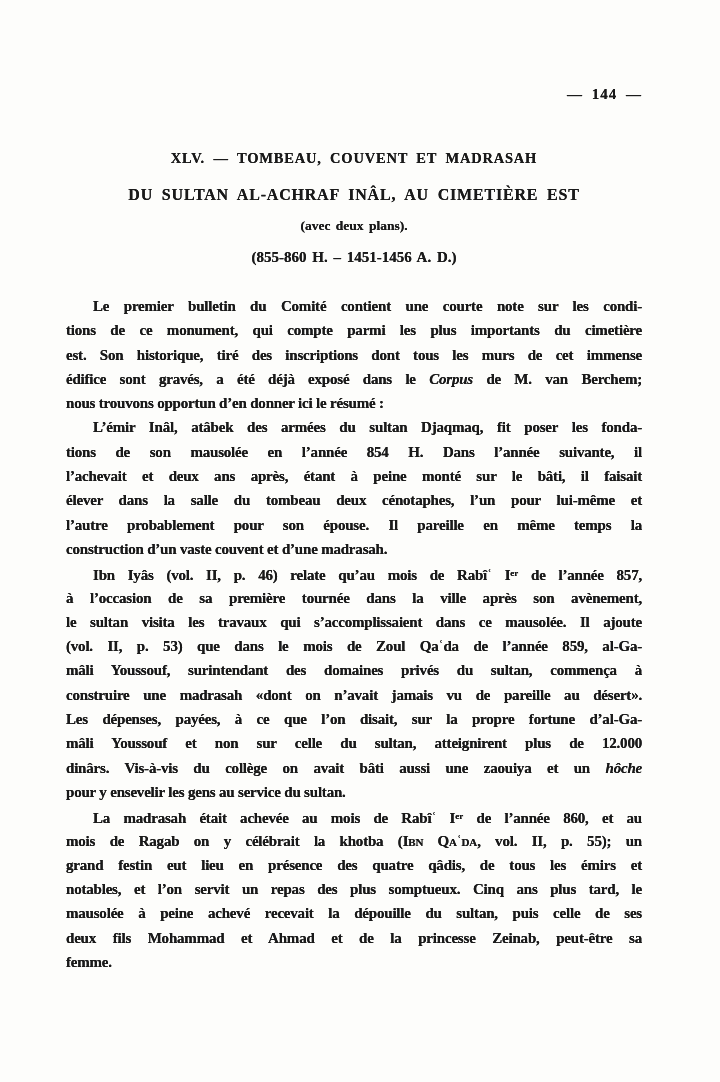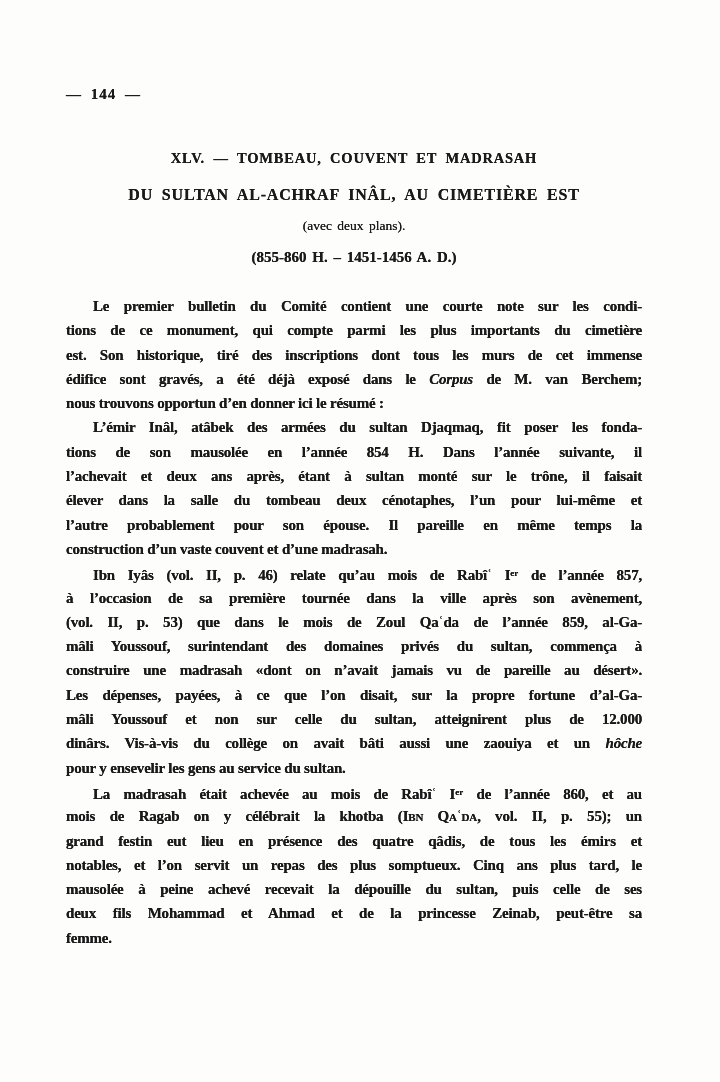--- a/index.html
+++ b/index.html
@@ -24,7 +24,7 @@
     margin-top: 86px;
     height: 17px;
     line-height: 17px;
-    text-align: left;
+    text-align: right;
     font-size: 15px;
     font-weight: bold;
     letter-spacing: 1px;

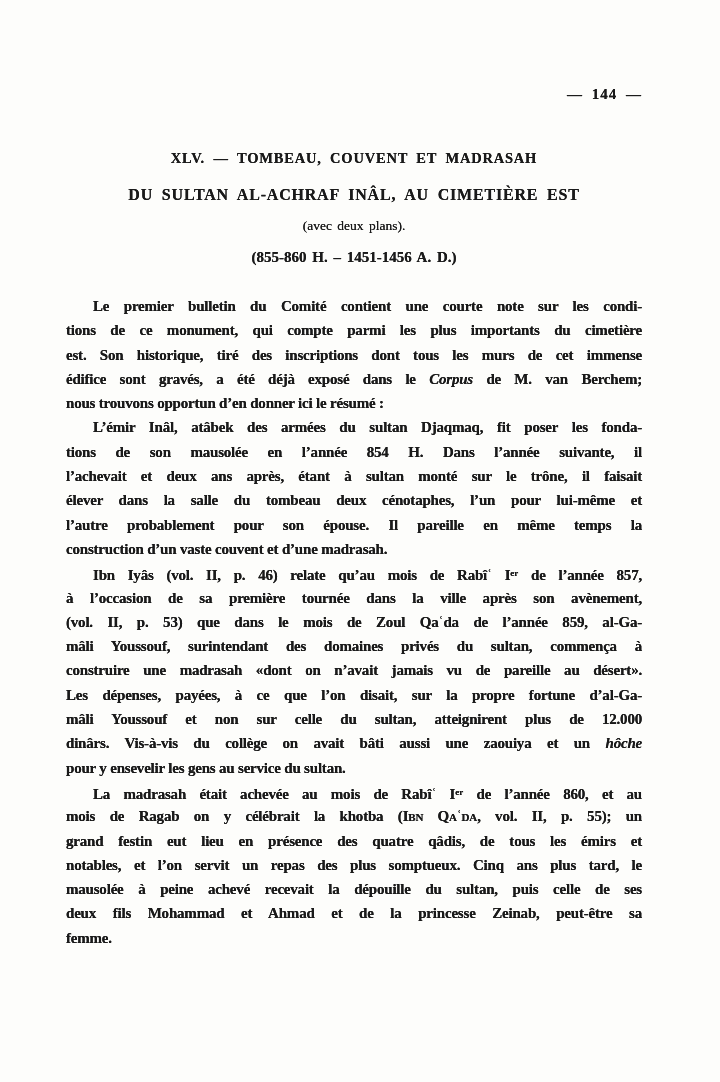--- a/index.html
+++ b/index.html
@@ -59,7 +59,7 @@
     line-height: 17px;
     text-align: center;
     font-size: 13.5px;
-    font-weight: normal;
+    font-weight: bold;
     word-spacing: 2px;
     text-shadow: 0 0 0.4px currentColor;
   }

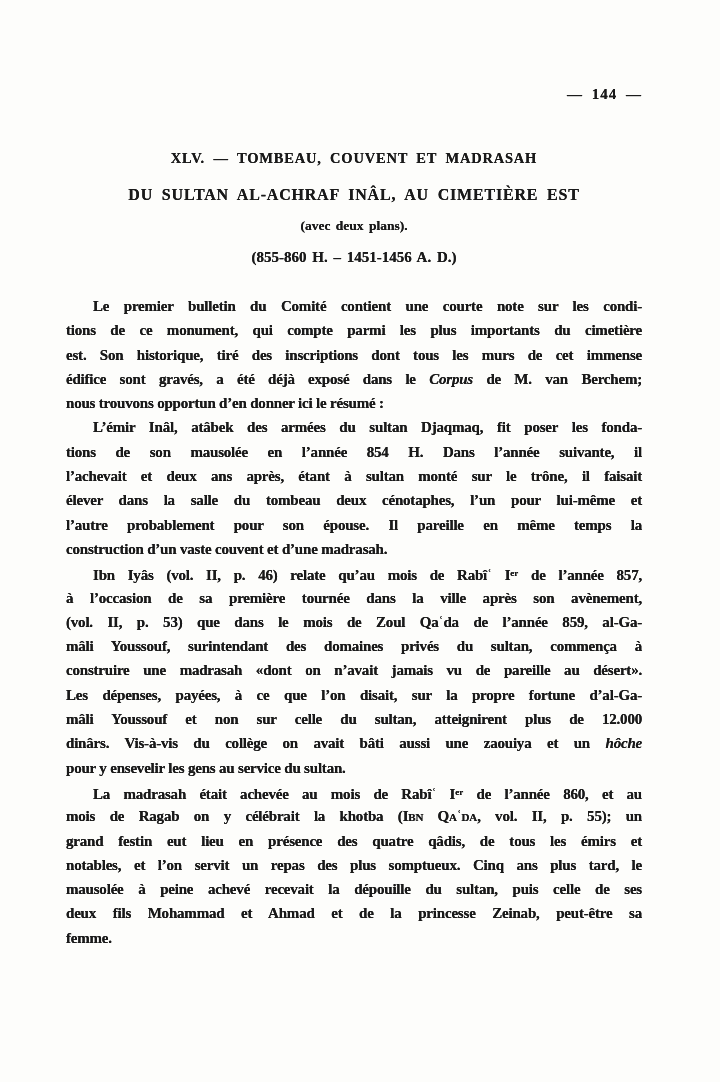--- a/index.html
+++ b/index.html
@@ -119,7 +119,7 @@
         <div class="para">
           <div class="line">L’émir Inâl, atâbek des armées du sultan Djaqmaq, fit poser les fonda-</div>
           <div class="line">tions de son mausolée en l’année 854 H. Dans l’année suivante, il</div>
-          <div class="line">l’achevait et deux ans après, étant à sultan monté sur le trône, il faisait</div>
+          <div class="line">l’achevait et deux ans après, étant à peine monté sur le bâti, il faisait</div>
           <div class="line">élever dans la salle du tombeau deux cénotaphes, l’un pour lui-même et</div>
           <div class="line">l’autre probablement pour son épouse. Il pareille en même temps la</div>
           <div class="line">construction d’un vaste couvent et d’une madrasah.</div>

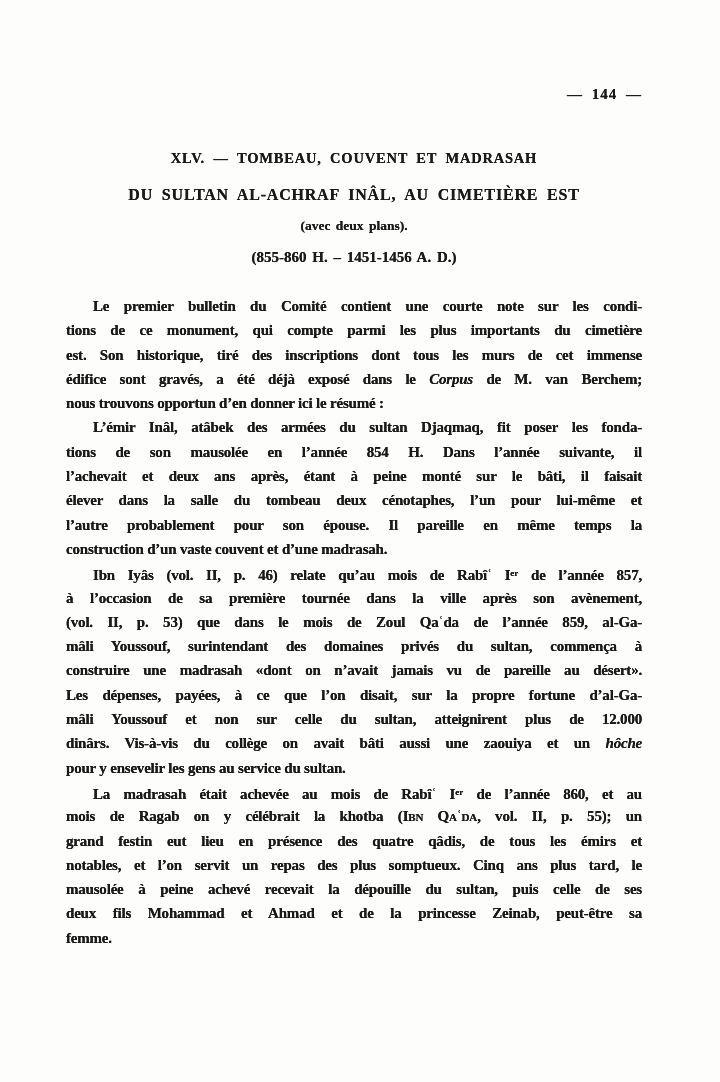--- a/index.html
+++ b/index.html
@@ -127,6 +127,7 @@
         <div class="para">
           <div class="line">Ibn Iyâs (vol. II, p. 46) relate qu’au mois de Rabîʿ I<sup>er</sup> de l’année 857,</div>
           <div class="line">à l’occasion de sa première tournée dans la ville après son avènement,</div>
+          <div class="line">le sultan visita les travaux qui s’accomplissaient dans ce mausolée. Il ajoute</div>
           <div class="line">(vol. II, p. 53) que dans le mois de Zoul Qaʿda de l’année 859, al-Ga-</div>
           <div class="line">mâli Youssouf, surintendant des domaines privés du sultan, commença à</div>
           <div class="line">construire une madrasah «dont on n’avait jamais vu de pareille au désert».</div>

